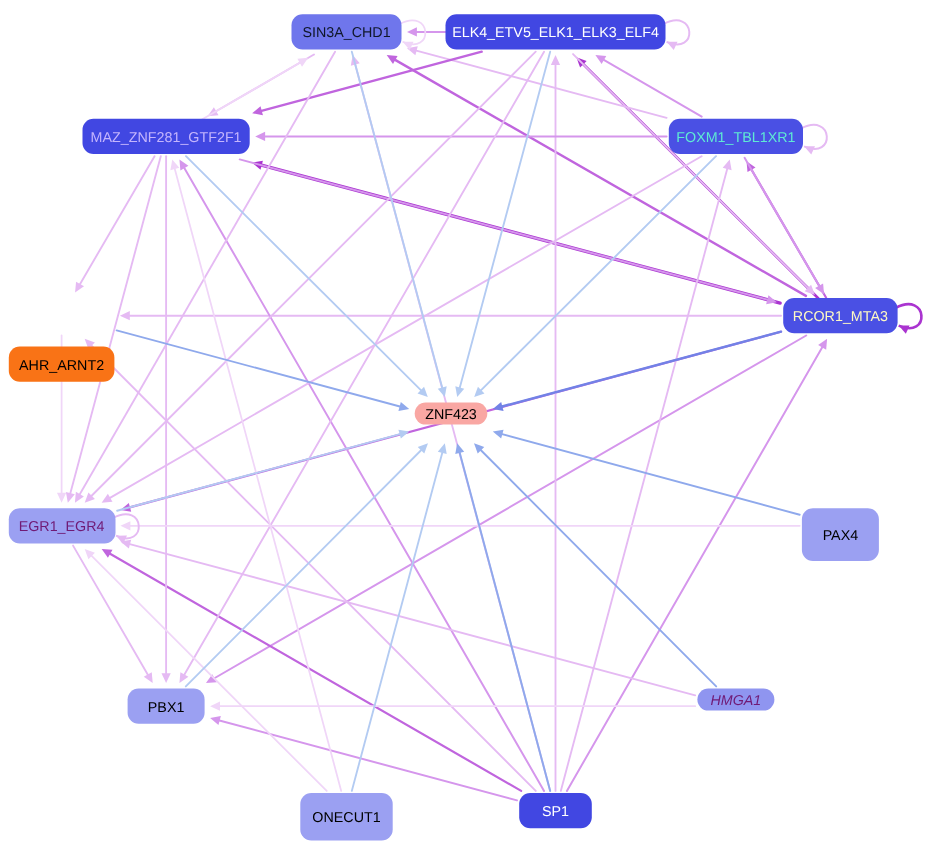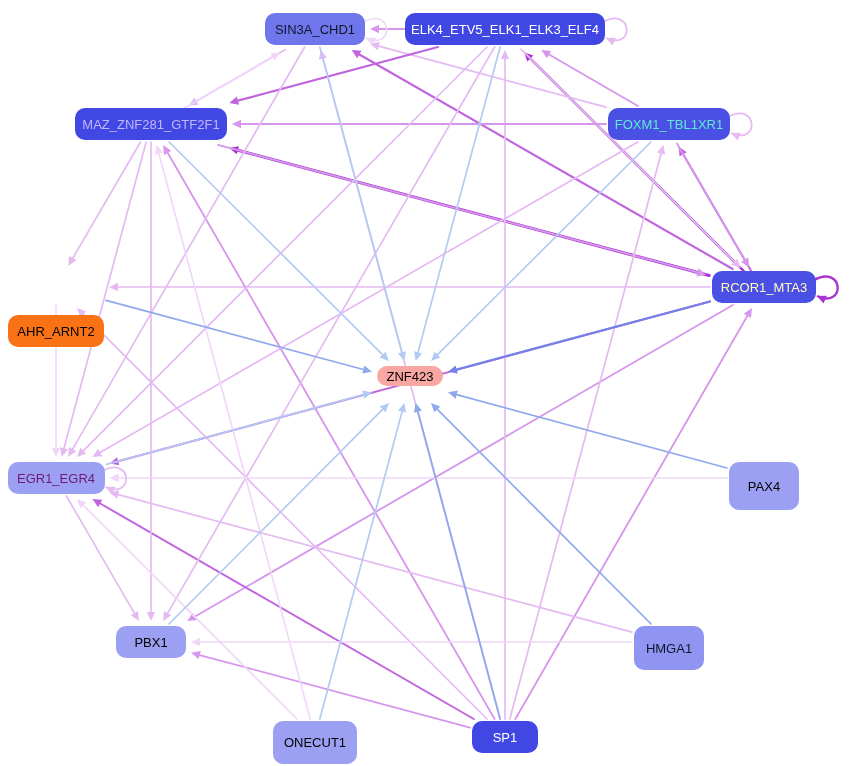--- a/index.html
+++ b/index.html
@@ -287,7 +287,7 @@
       <div class="node" style="left: 116px; top: 626px; width: 70px; height: 32px; background: rgb(155, 160, 242); color: rgb(0, 0, 0); font-size: 13px;">
         <span>PBX1</span>
       </div>
-      <div class="node" style="left: 634px; top: 626px; width: 70px; height: 44px; background: rgb(143, 149, 240); color: #0f172a; font-size: 13px;">
+      <div class="node" style="left: 634px; top: 626px; width: 70px; height: 20px; background: rgb(143, 149, 240); color: #701a75; font-size: 13px; font-style: italic;">
         <span>HMGA1</span>
       </div>
       <div class="node" style="left: 273px; top: 721px; width: 84px; height: 43px; background: rgb(155, 160, 242); color: rgb(0, 0, 0); font-size: 13px;">

